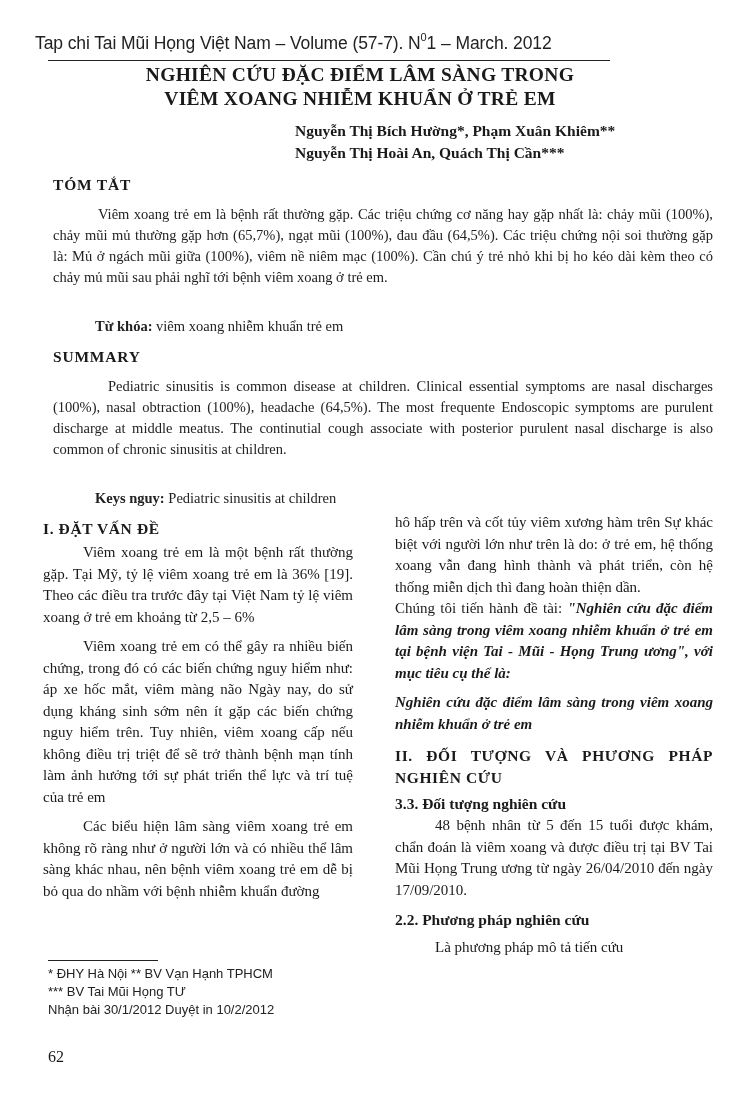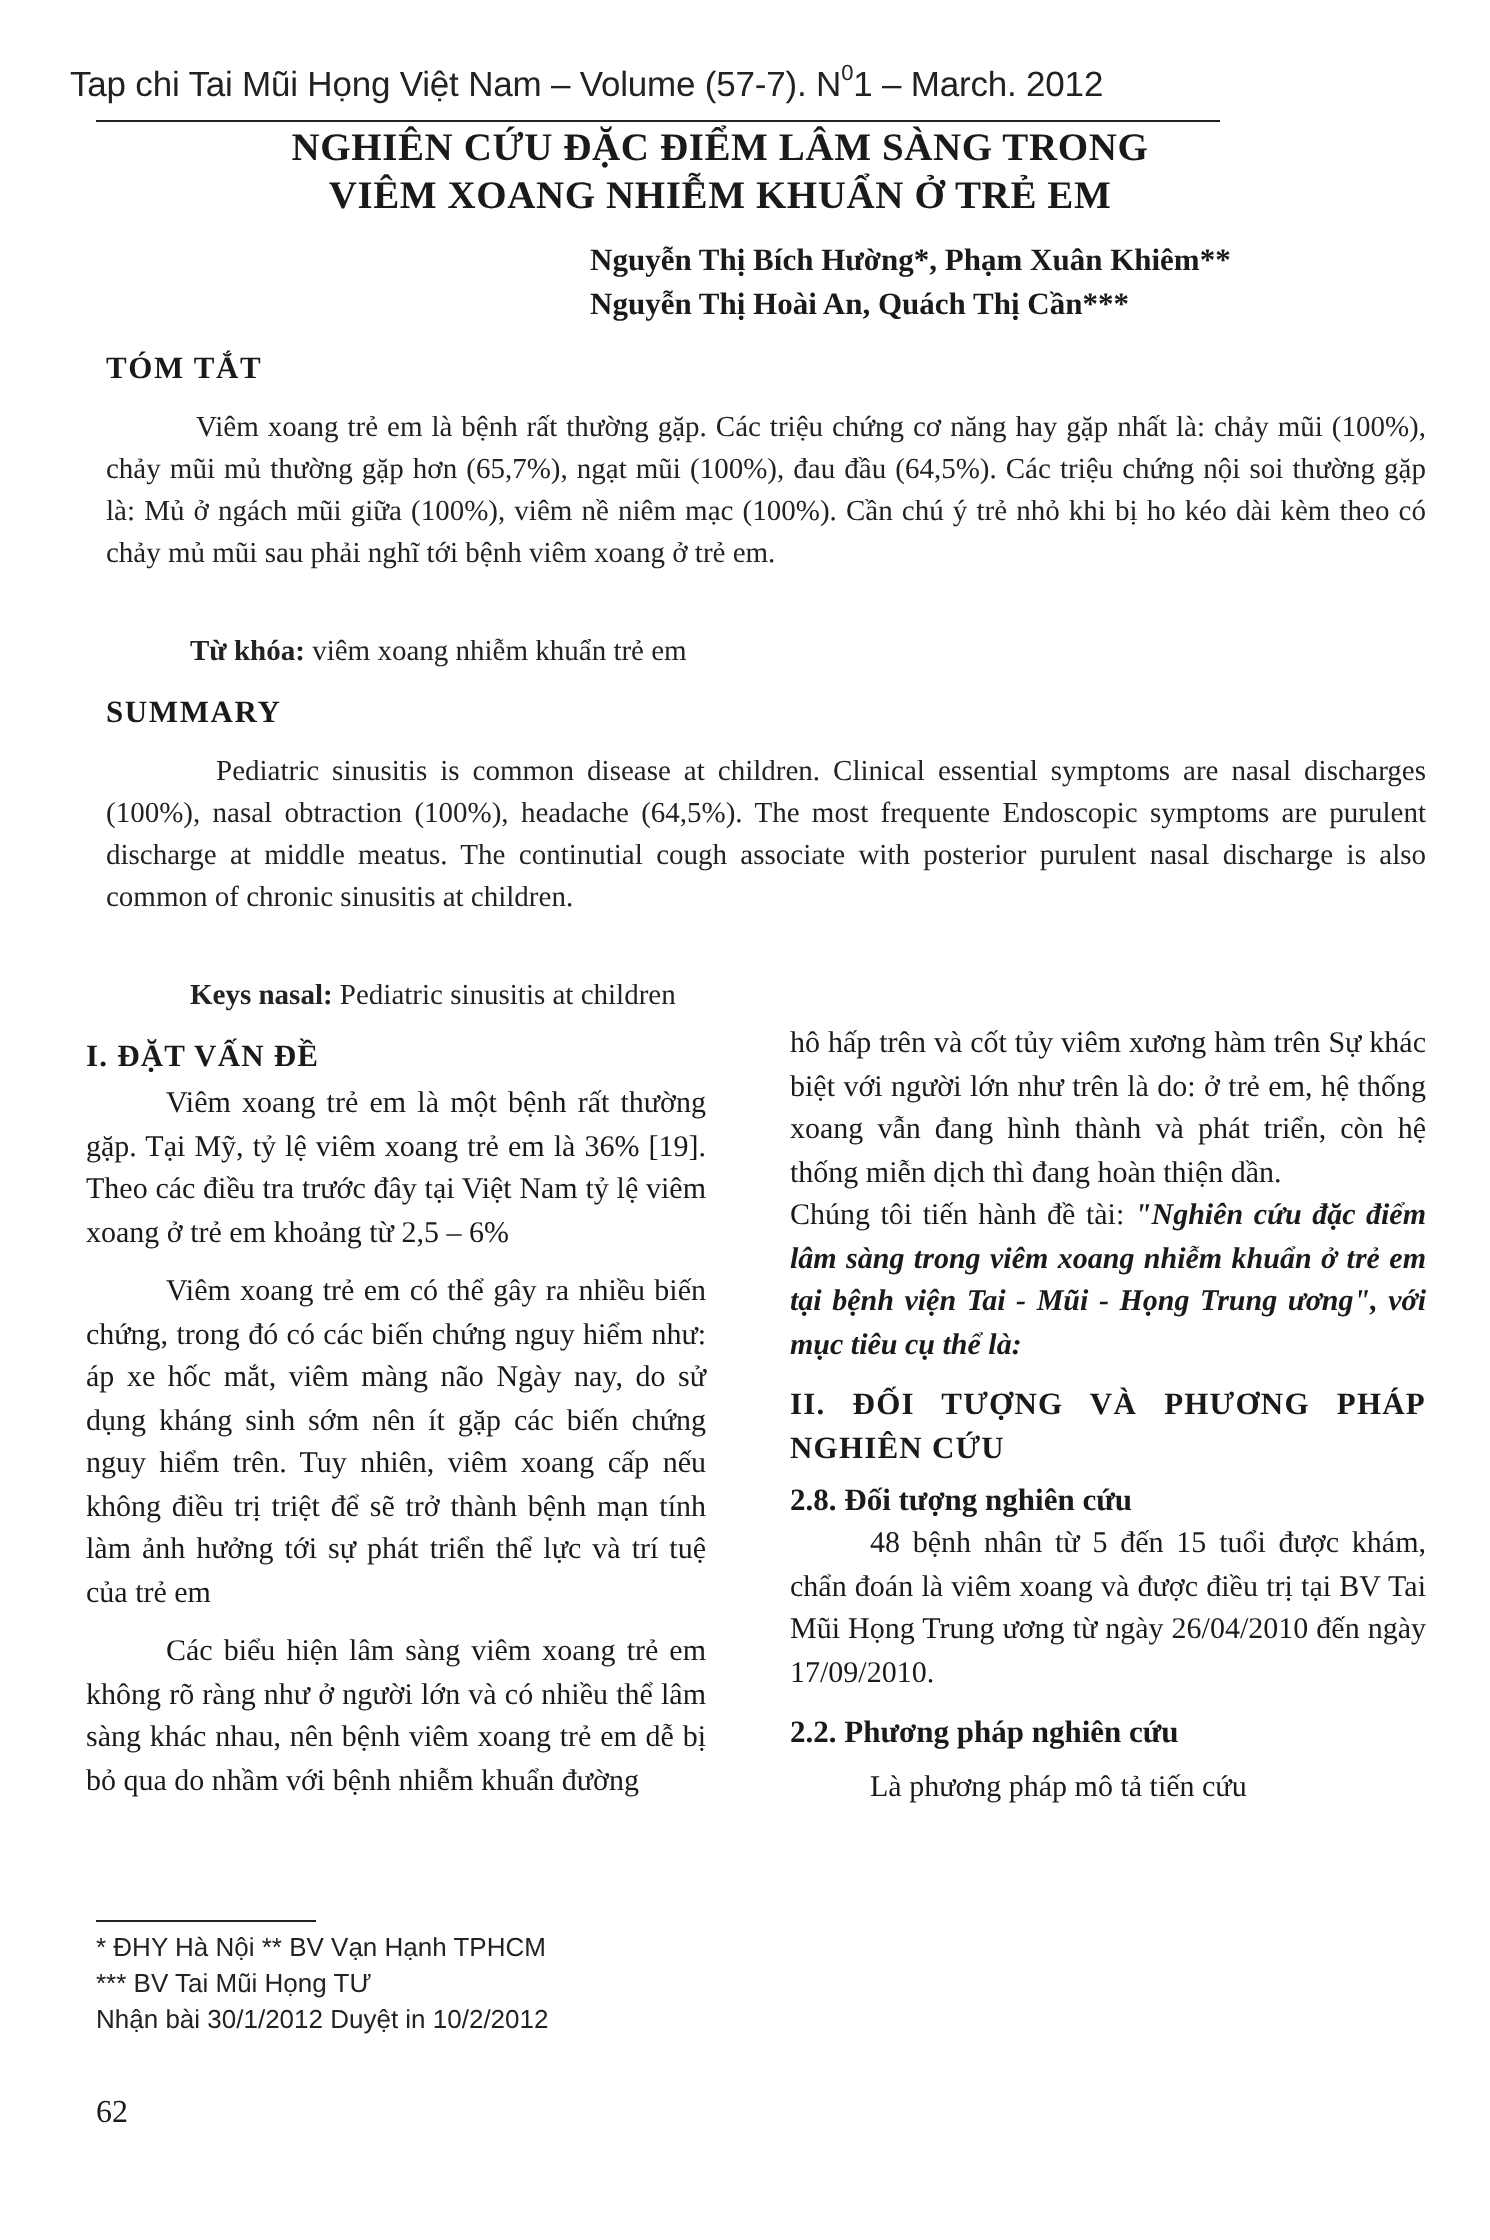--- a/index.html
+++ b/index.html
@@ -75,7 +75,7 @@
 
 <div class="h-section" style="left:53px; top:348px;">SUMMARY</div>
 <div class="para" style="left:53px; top:376px; width:660px; text-indent:55px;">Pediatric sinusitis is common disease at children. Clinical essential symptoms are nasal discharges (100%), nasal obtraction (100%), headache (64,5%). The most frequente Endoscopic symptoms are purulent discharge at middle meatus. The continutial cough associate with posterior purulent nasal discharge is also common of chronic sinusitis at children.</div>
-<div class="kw" style="left:95px; top:490px;"><b>Keys nasal:</b><span> Pediatric sinusitis at children</span></div>
+<div class="kw" style="left:95px; top:490px;"><b>Keys nguy:</b><span> Pediatric sinusitis at children</span></div>
 
 <div class="col-left col-text" style="top:518px;">
   <div class="col-h" style="margin-bottom:2px;">I. ĐẶT VẤN ĐỀ</div>

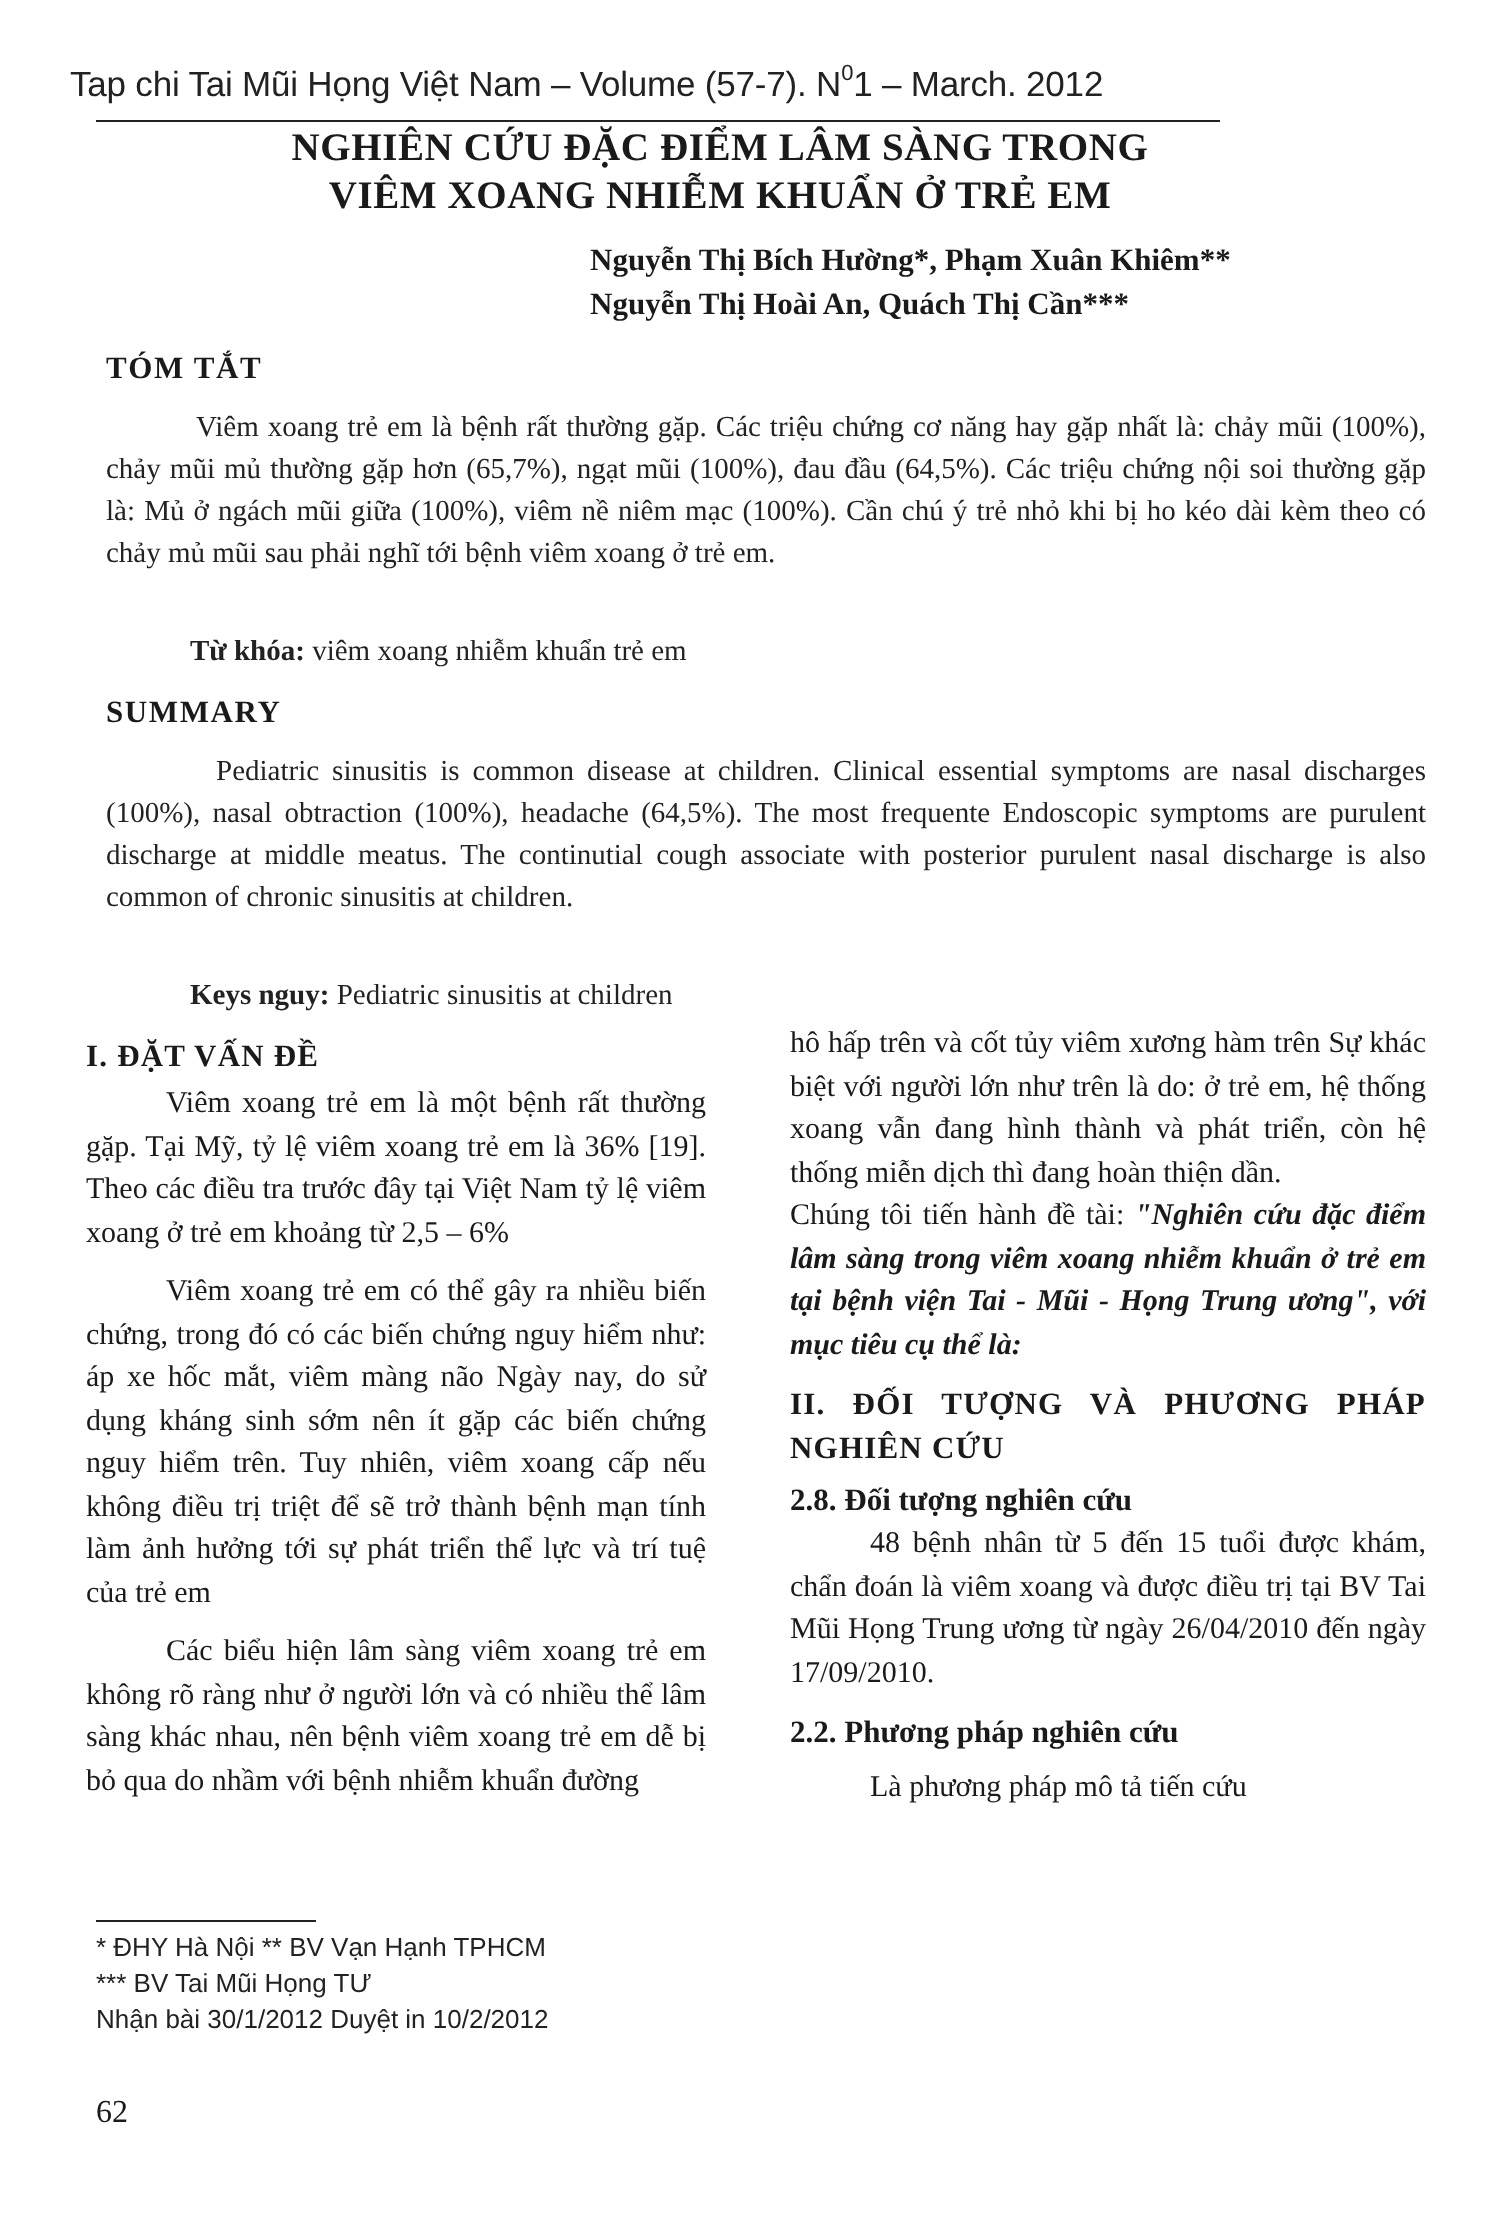--- a/index.html
+++ b/index.html
@@ -87,6 +87,7 @@
 <div class="col-right col-text" style="top:512px;">
   <p style="margin-bottom:0;">hô hấp trên và cốt tủy viêm xương hàm trên  Sự khác biệt với người lớn như trên là do: ở trẻ em, hệ thống xoang vẫn đang hình thành và phát triển, còn hệ thống miễn dịch thì đang hoàn thiện dần.</p>
   <p><span>Chúng tôi tiến hành đề tài: </span><span class="em-bold">"Nghiên cứu đặc điểm lâm sàng trong viêm xoang nhiễm khuẩn ở trẻ em tại bệnh viện Tai - Mũi - Họng Trung ương", với  mục tiêu cụ thể là:</span></p>
+  <p class="em-bold" style="margin-bottom:10px;">Nghiên cứu đặc điểm lâm sàng trong viêm xoang nhiễm khuẩn ở trẻ em</p>
   <div class="col-h" style="margin-bottom:4px;">II. ĐỐI TƯỢNG VÀ PHƯƠNG PHÁP NGHIÊN CỨU</div>
   <div class="sub-h">2.8. Đối tượng nghiên cứu</div>
   <p class="ind">48 bệnh nhân từ 5 đến 15 tuổi được khám, chẩn đoán là viêm xoang và được điều trị tại BV Tai Mũi Họng Trung ương từ ngày 26/04/2010 đến ngày 17/09/2010.</p>

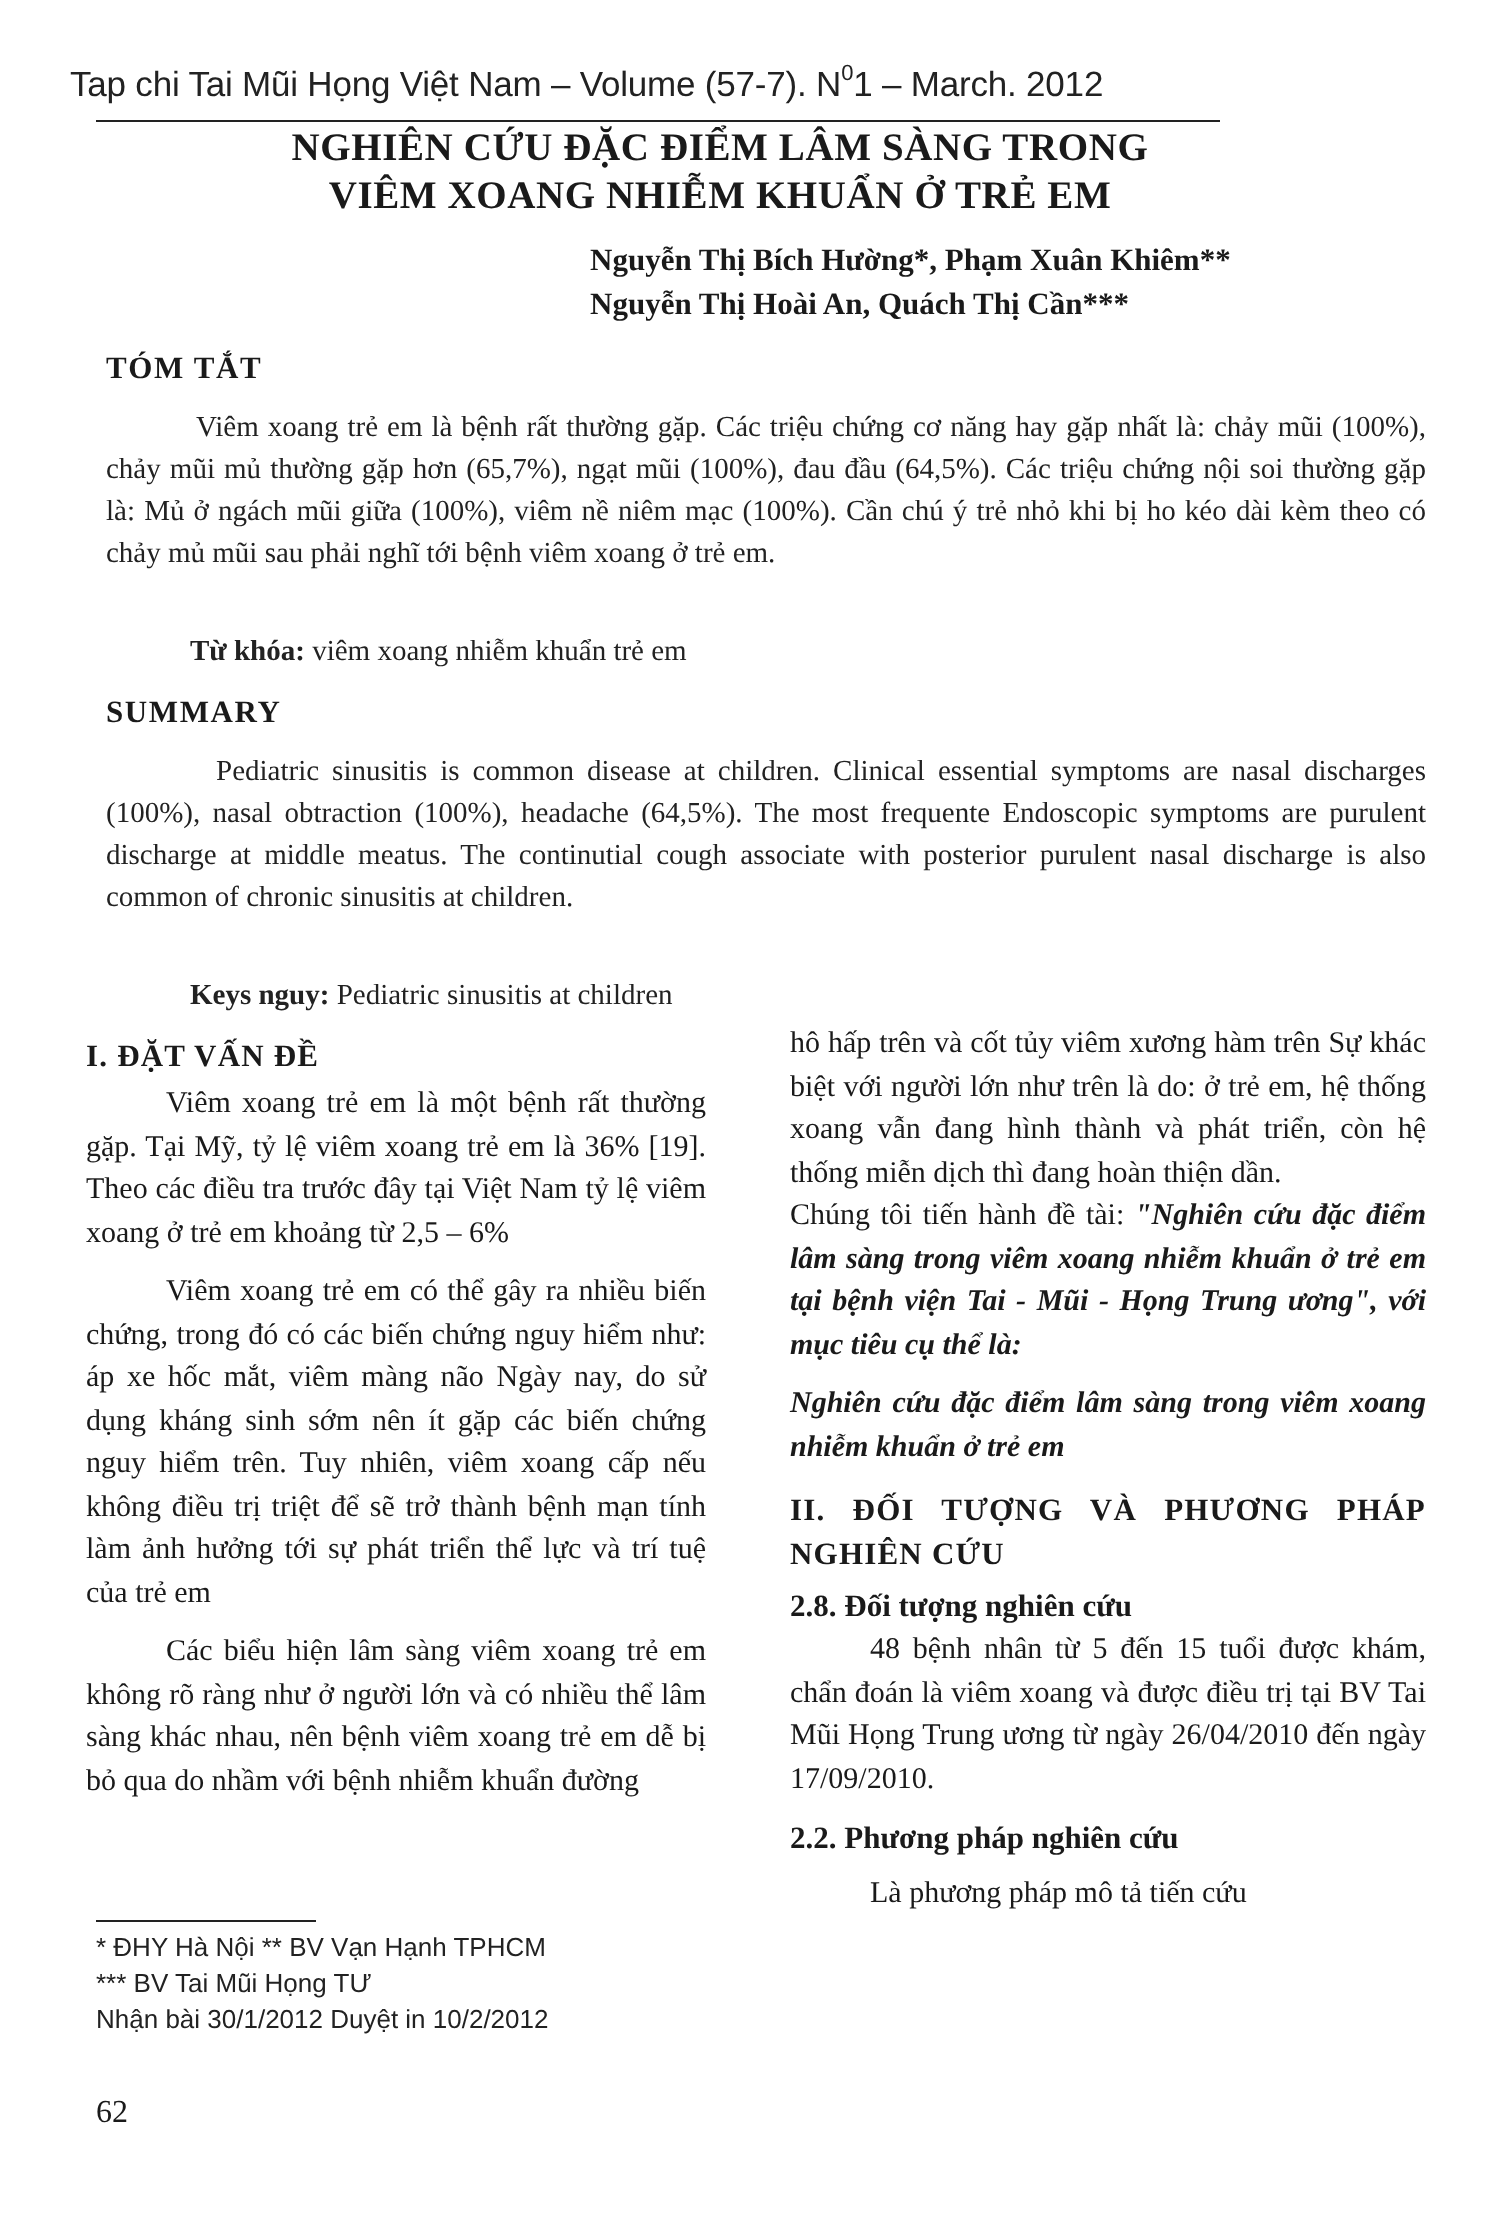--- a/index.html
+++ b/index.html
@@ -89,7 +89,7 @@
   <p><span>Chúng tôi tiến hành đề tài: </span><span class="em-bold">"Nghiên cứu đặc điểm lâm sàng trong viêm xoang nhiễm khuẩn ở trẻ em tại bệnh viện Tai - Mũi - Họng Trung ương", với  mục tiêu cụ thể là:</span></p>
   <p class="em-bold" style="margin-bottom:10px;">Nghiên cứu đặc điểm lâm sàng trong viêm xoang nhiễm khuẩn ở trẻ em</p>
   <div class="col-h" style="margin-bottom:4px;">II. ĐỐI TƯỢNG VÀ PHƯƠNG PHÁP NGHIÊN CỨU</div>
-  <div class="sub-h">2.8. Đối tượng nghiên cứu</div>
+  <div class="sub-h">3.3. Đối tượng nghiên cứu</div>
   <p class="ind">48 bệnh nhân từ 5 đến 15 tuổi được khám, chẩn đoán là viêm xoang và được điều trị tại BV Tai Mũi Họng Trung ương từ ngày 26/04/2010 đến ngày 17/09/2010.</p>
   <div class="sub-h" style="margin-bottom:6px;">2.2. Phương pháp nghiên cứu</div>
   <p class="ind">Là phương pháp mô tả tiến cứu</p>

